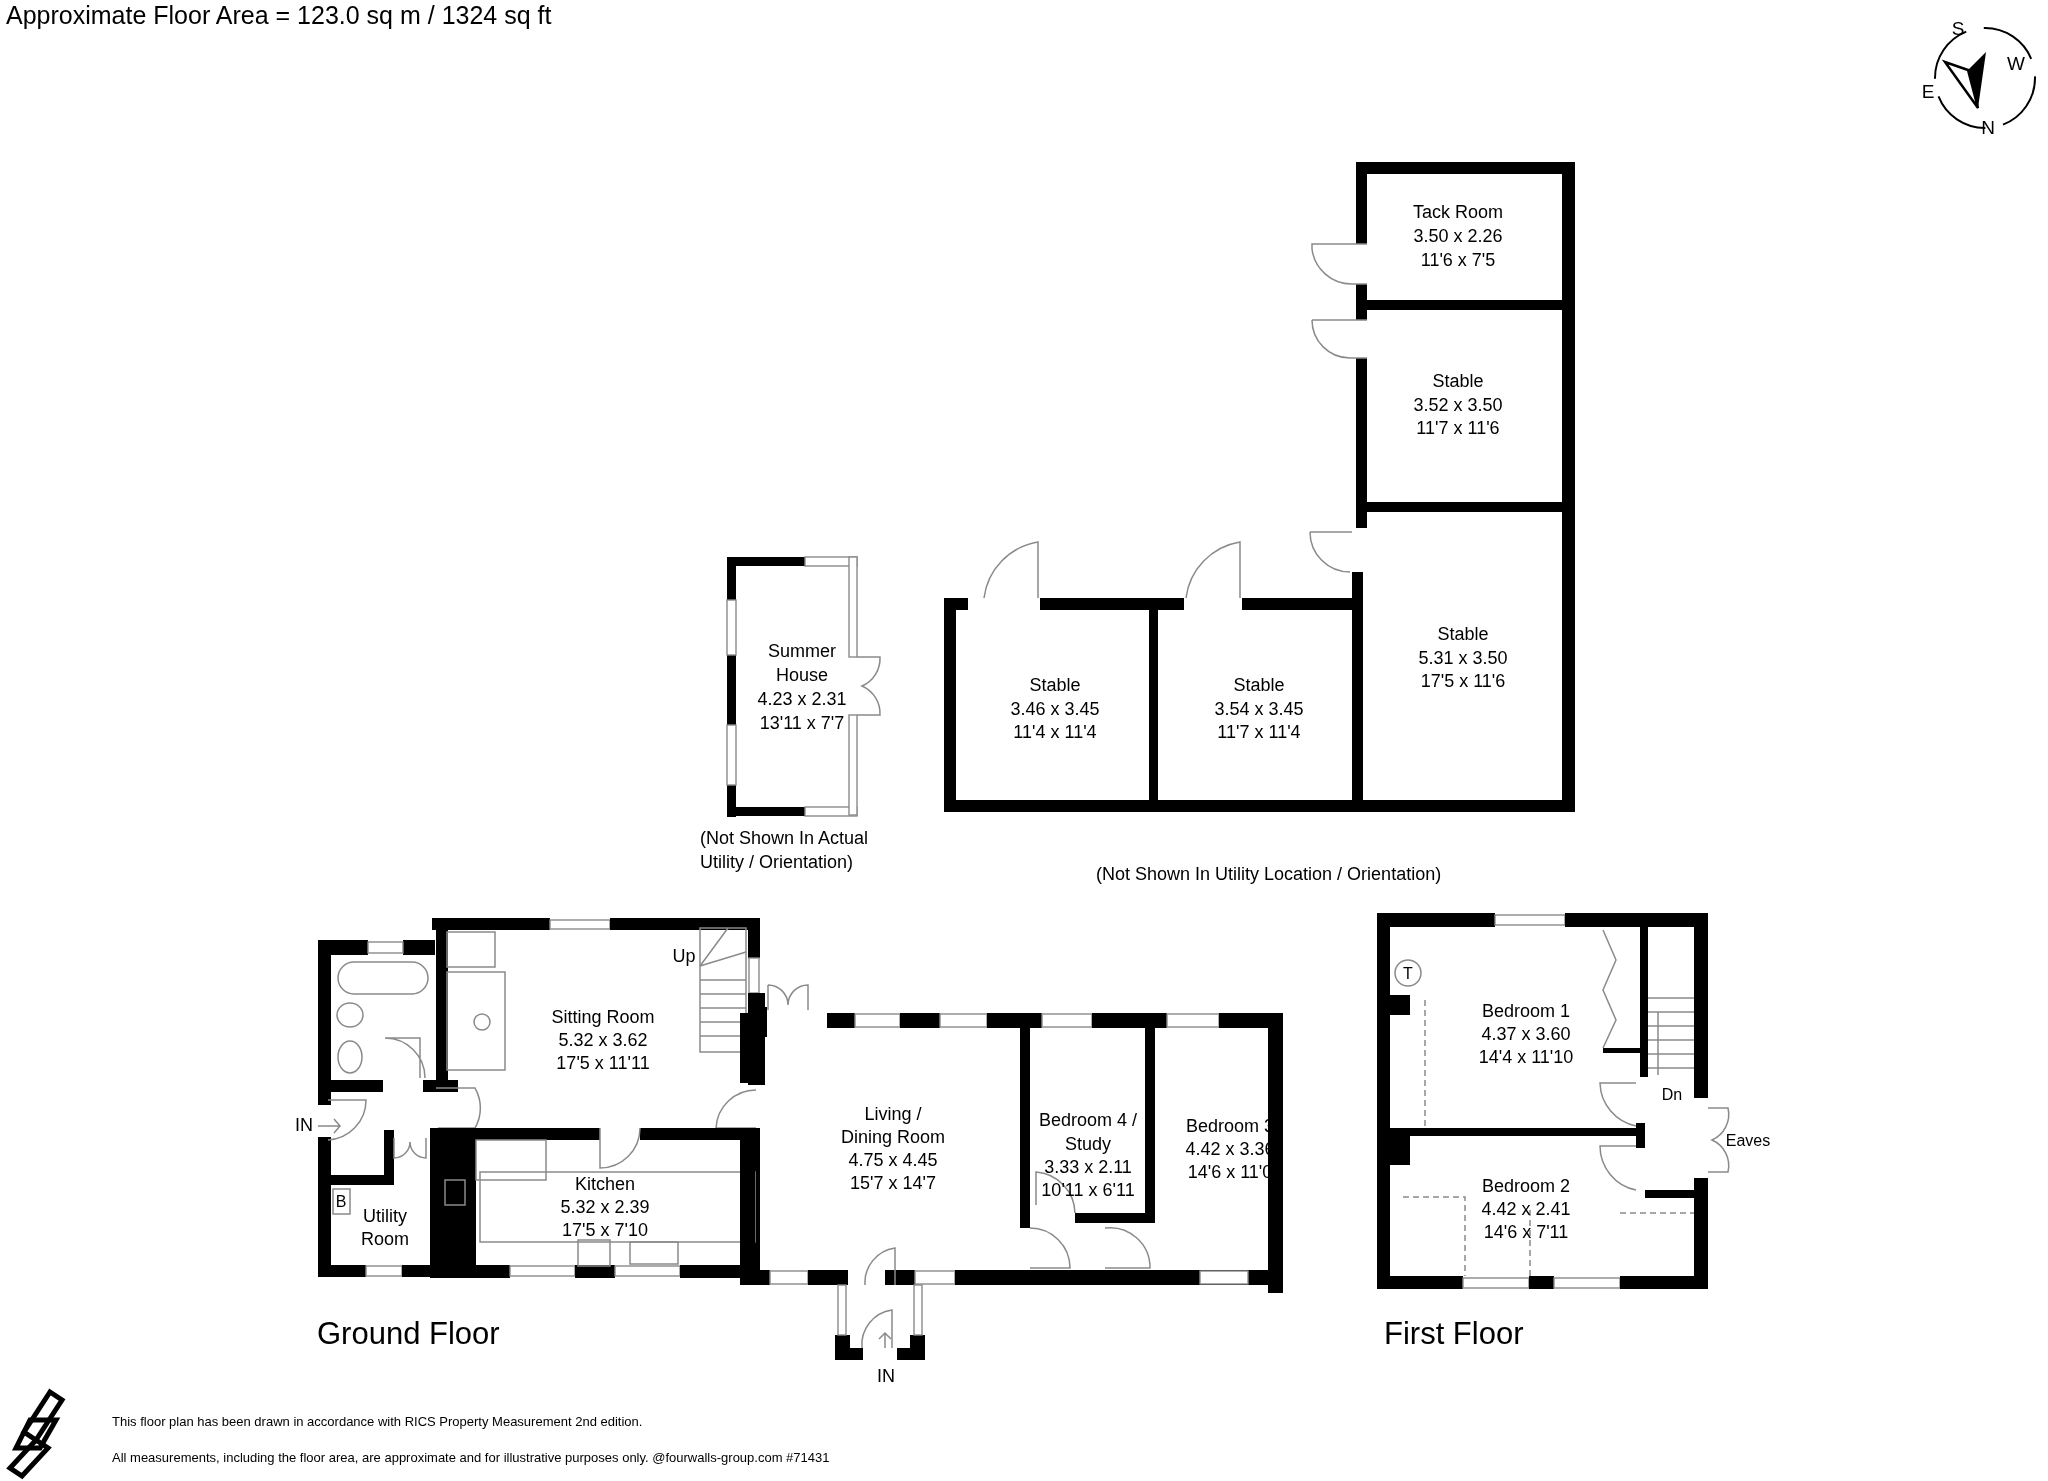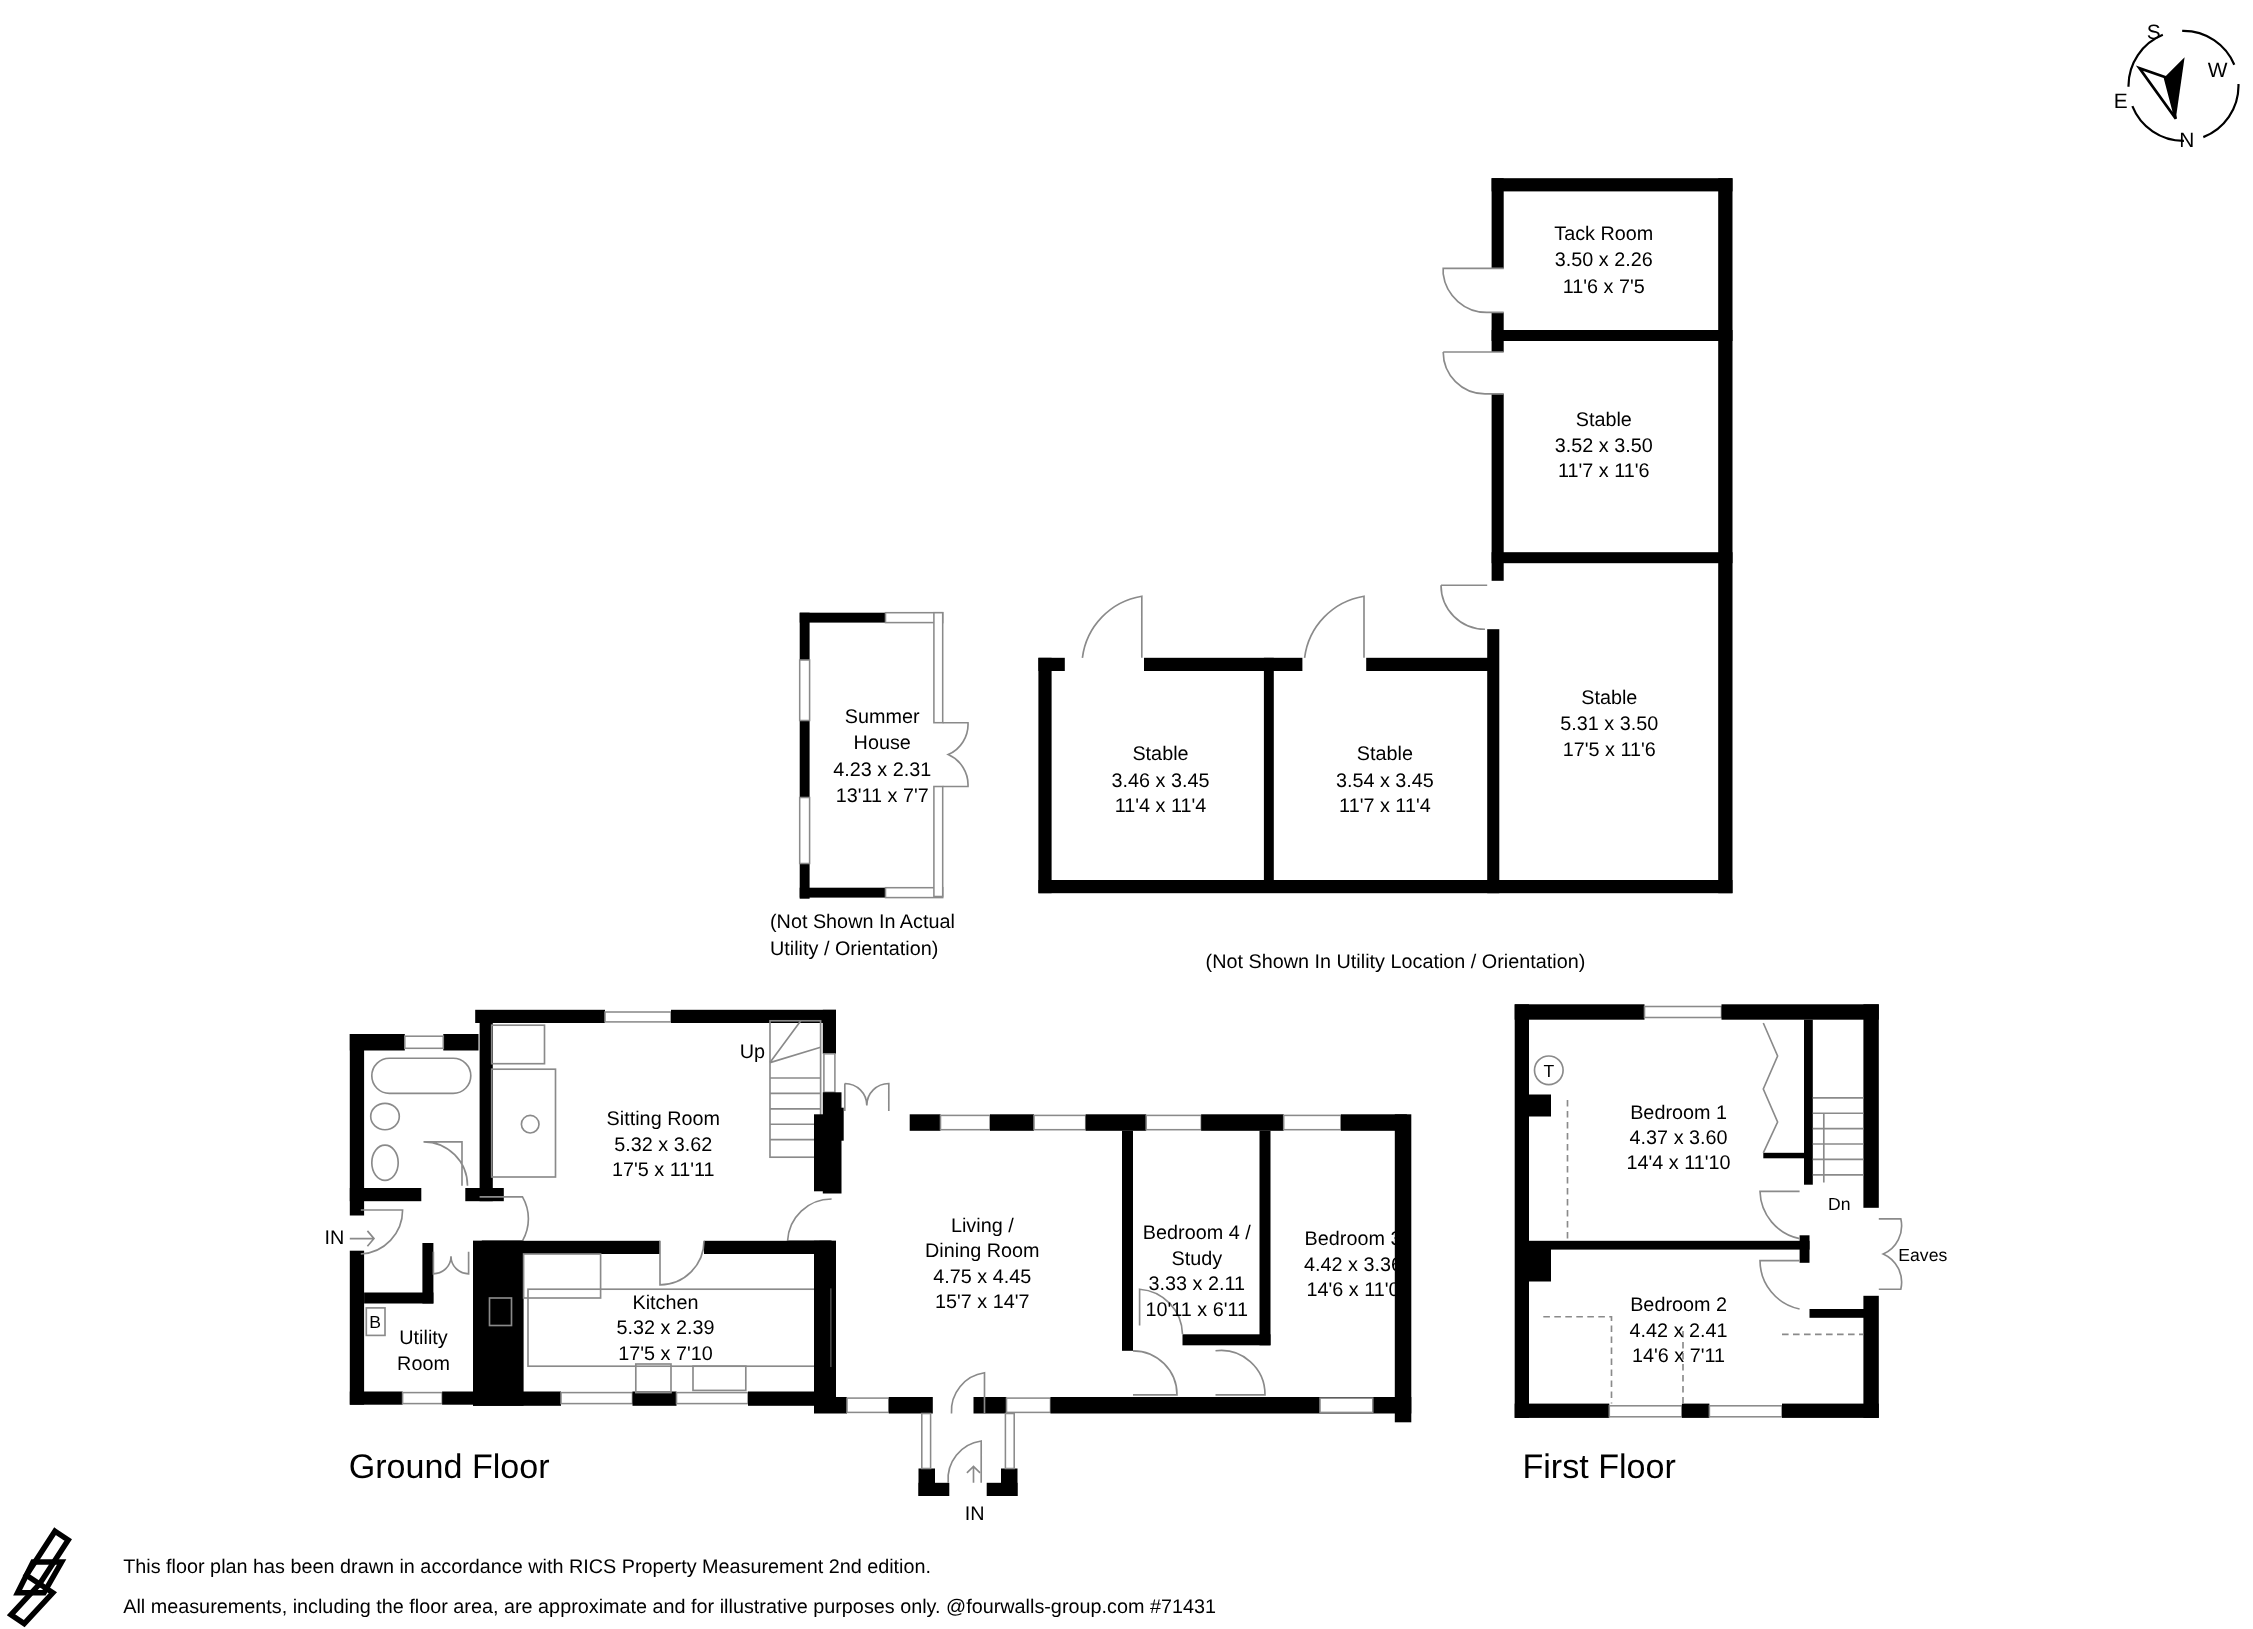--- a/index.html
+++ b/index.html
@@ -22,6 +22,7 @@
 <body>
 
 <div class="summary">
+  <div>Approximate Floor Area = 123.0 sq m / 1324 sq ft</div>
 </div>
 
 <svg class="plan" width="2048" height="1481" viewBox="0 0 2048 1481">

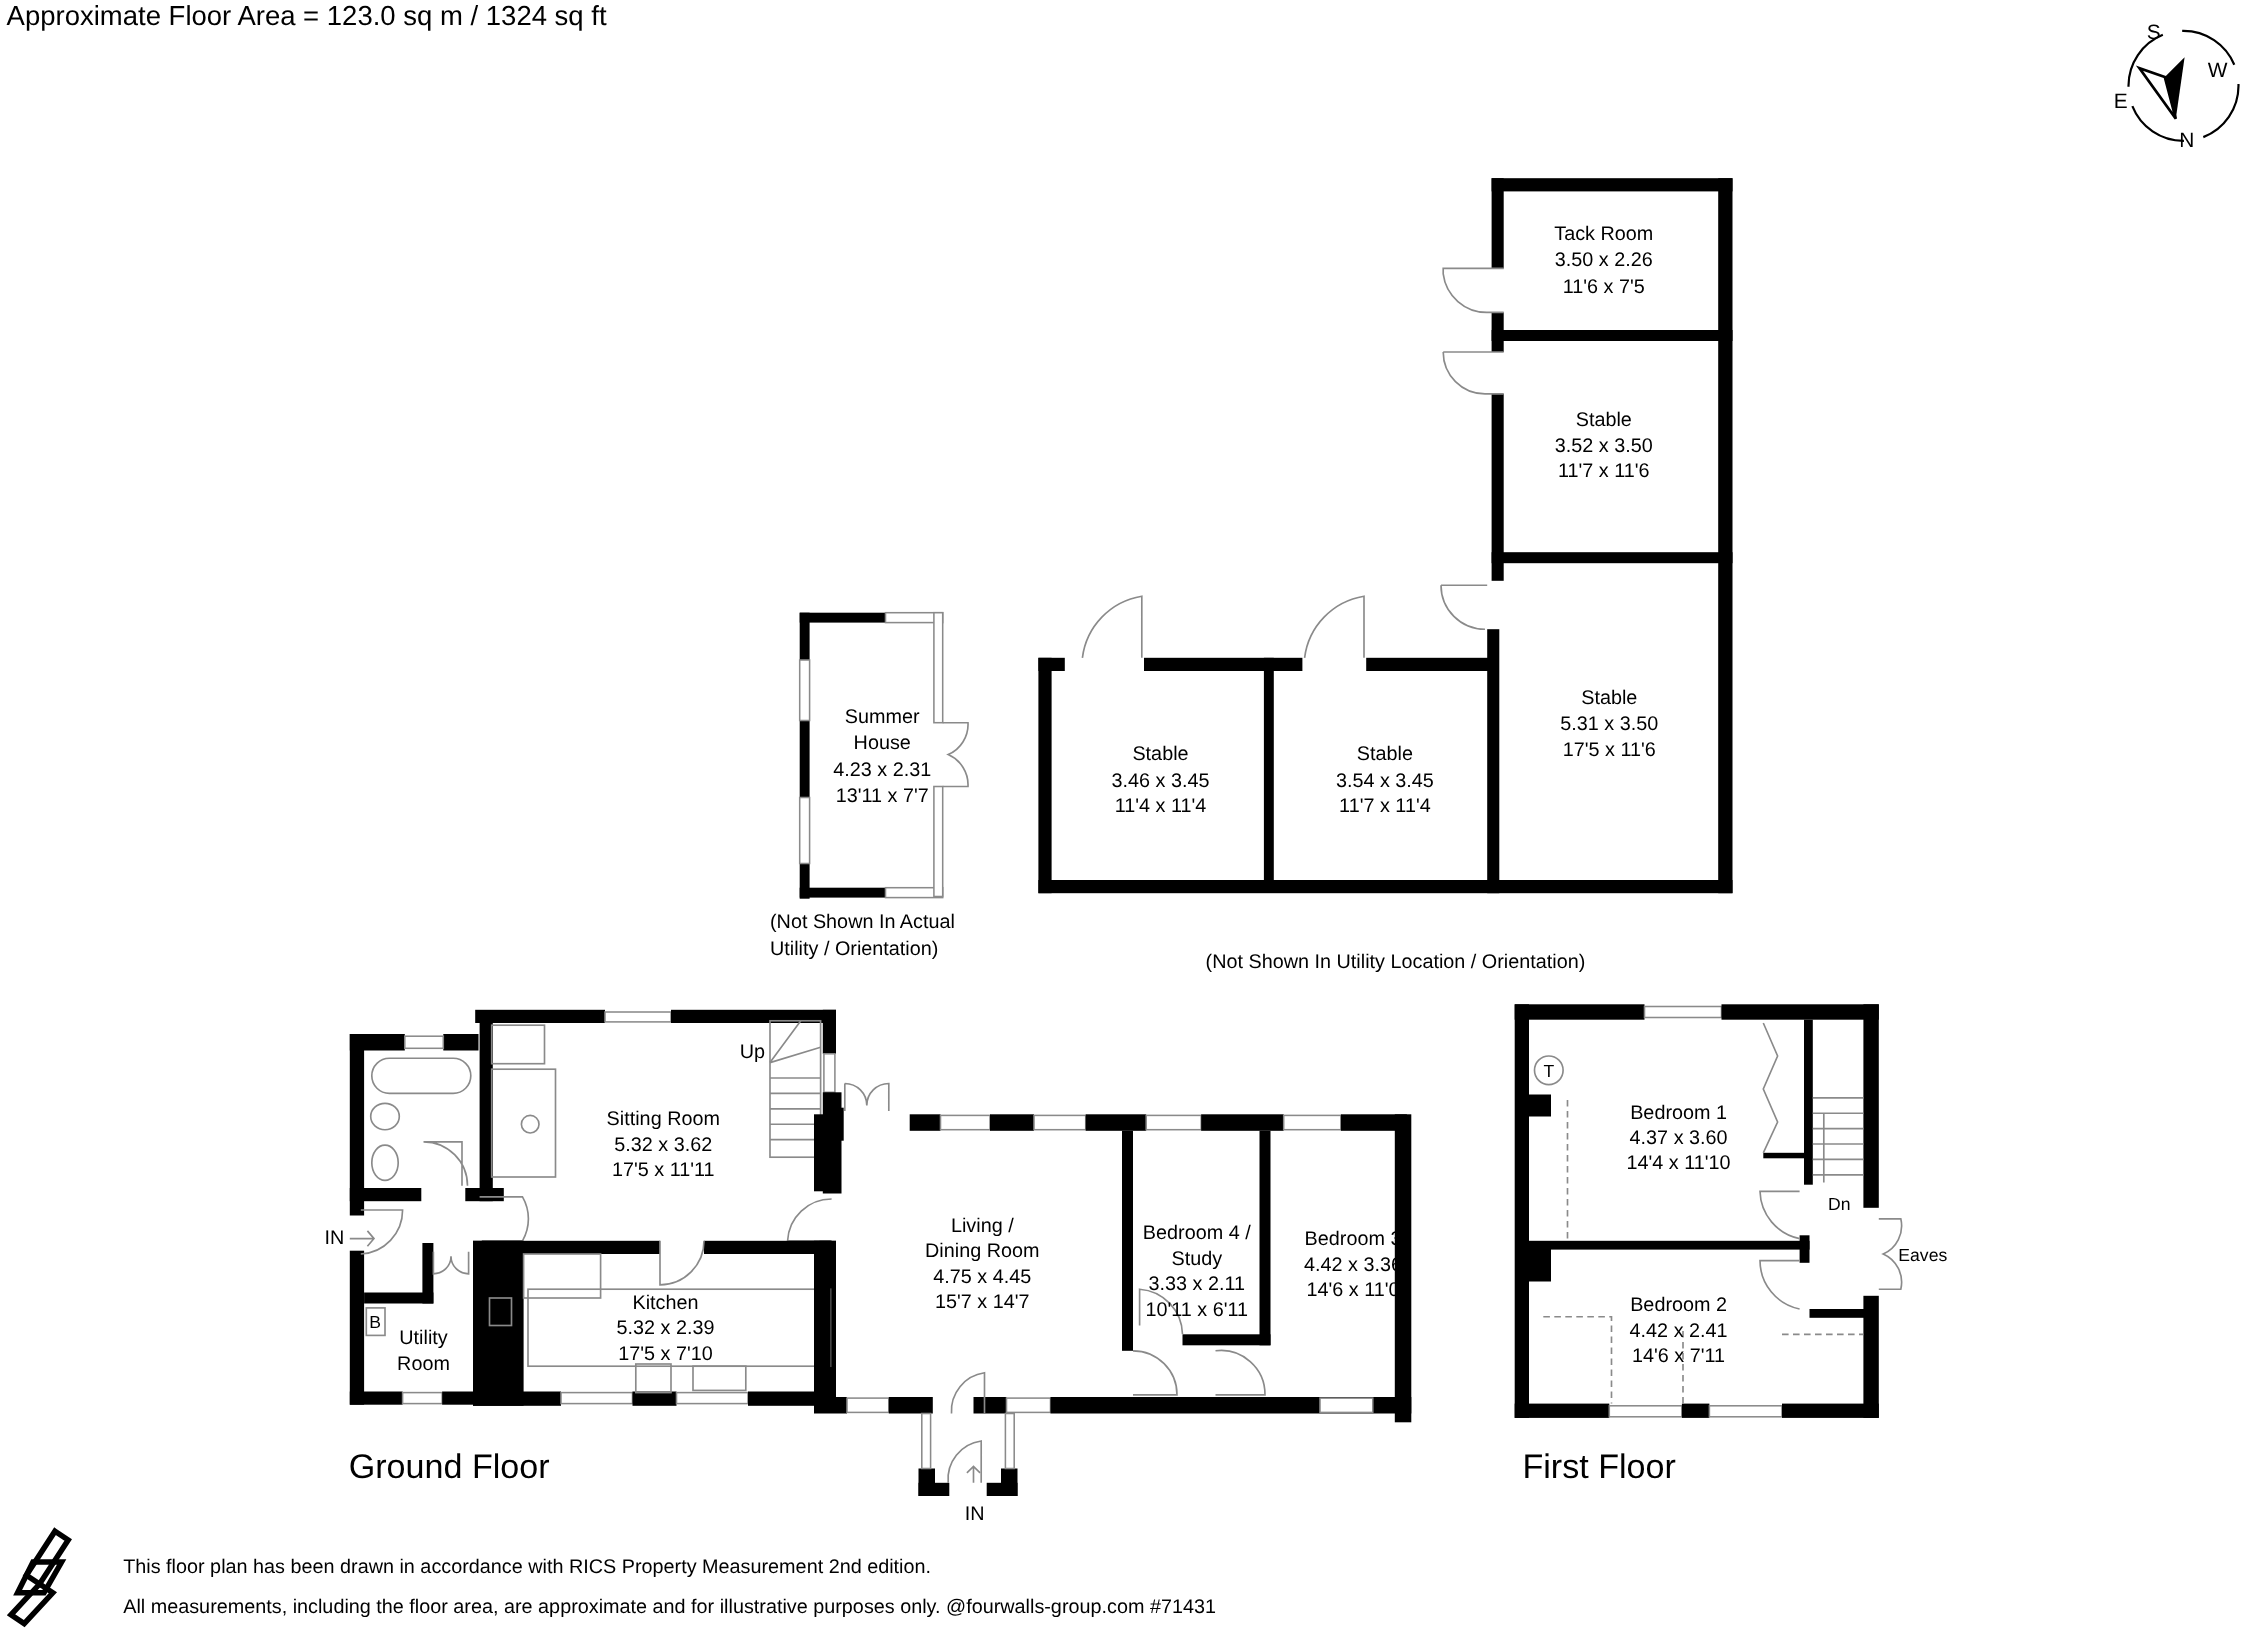--- a/index.html
+++ b/index.html
@@ -15,7 +15,7 @@
   .lbl-sm { font-family: "Liberation Sans", sans-serif; font-size: 16px; fill: #000; text-anchor: middle; }
   .floor-title { position: absolute; font-size: 31px; white-space: nowrap; }
   .note { position: absolute; font-size: 18px; text-align: left; white-space: nowrap; line-height: 24px; }
-  .footer { position: absolute; left: 112px; font-size: 18px; white-space: nowrap; }
+  .footer { position: absolute; left: 112px; font-size: 13px; white-space: nowrap; }
   .compass-letter { font-family: "Liberation Sans", sans-serif; font-size: 19px; fill: #000; text-anchor: middle; }
 </style>
 </head>

